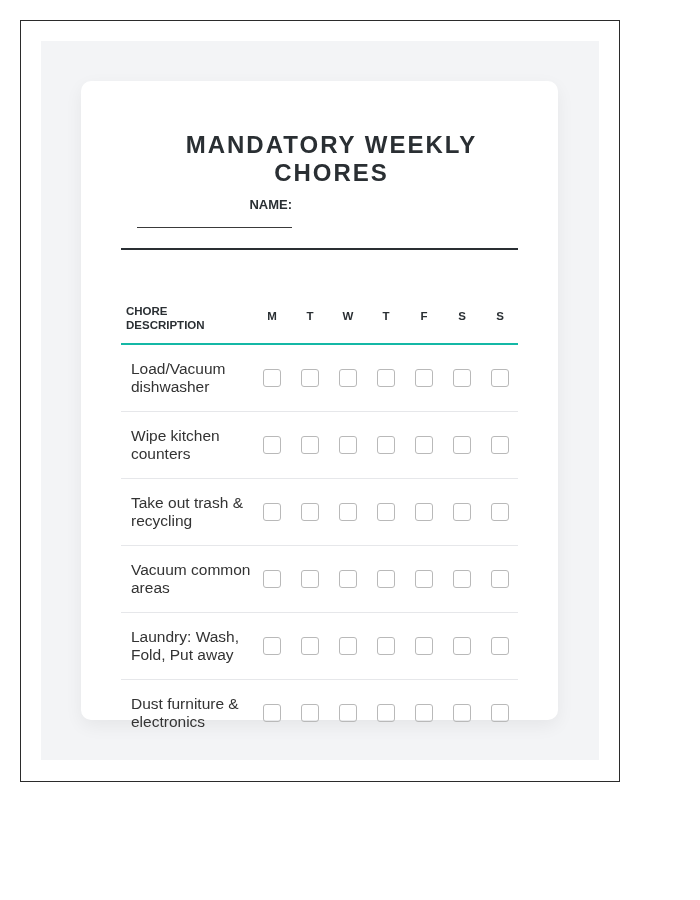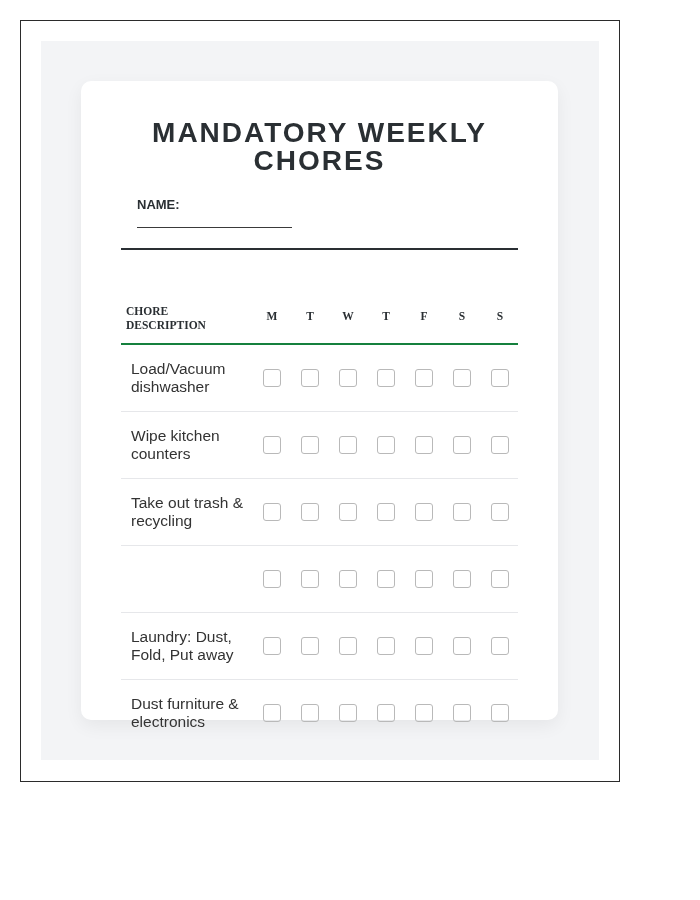--- a/index.html
+++ b/index.html
@@ -45,14 +45,14 @@
       width: 397px;
     }
     .title {
-      margin: 0;
+      margin: 12px;
       position: absolute;
       top: 38px;
       left: 0;
       width: 397px;
       text-align: center;
       color: #2a2f33;
-      font-size: 28px;
+      font-size: 24px;
       font-weight: bold;
       letter-spacing: 2px;
       line-height: 28px;

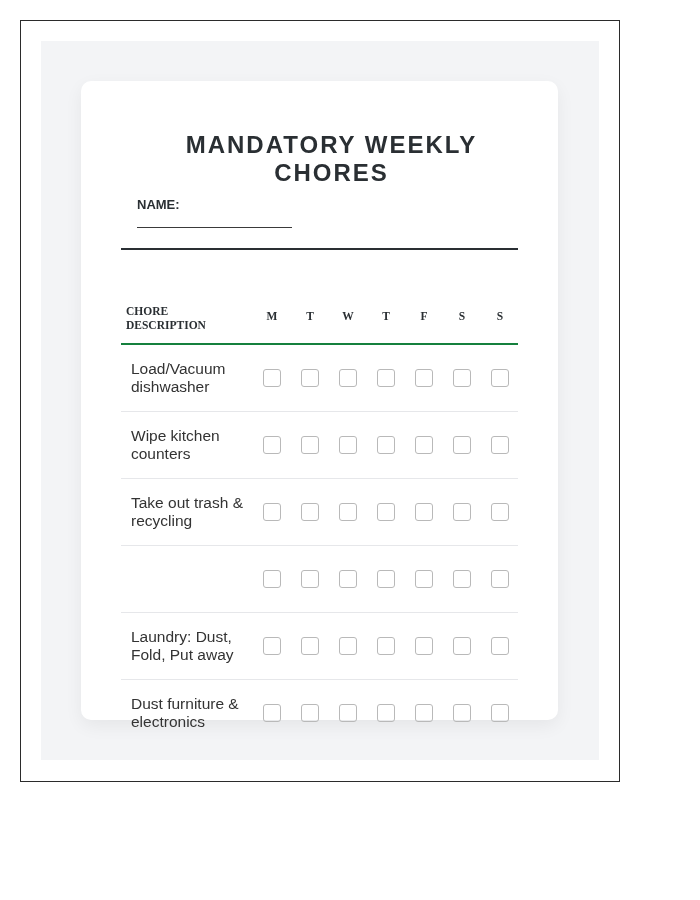--- a/index.html
+++ b/index.html
@@ -68,7 +68,7 @@
       position: absolute;
       top: 0;
       width: 155px;
-      text-align: left;
+      text-align: right;
     }
     .field-name { left: 16px; }
     .field-week { left: 215px; }

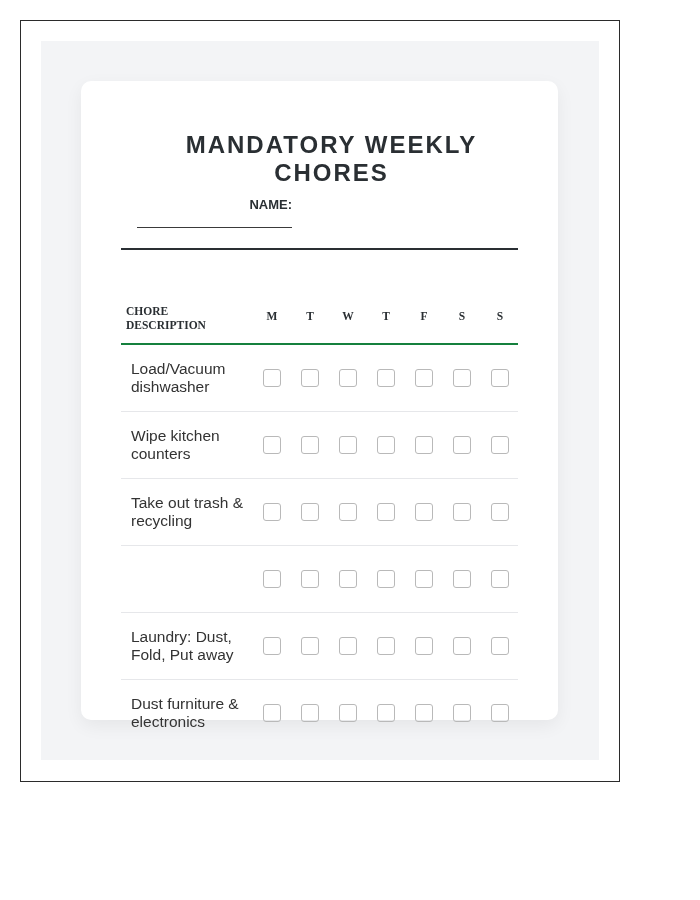--- a/index.html
+++ b/index.html
@@ -103,8 +103,7 @@
     .thead {
       position: relative;
       height: 44px;
-      border-bottom: 2px solid #15803d;
-      font-family: Liberation Serif, serif;
+      border-bottom: 2px solid #14b8a6;
     }
     .th-desc {
       position: absolute;

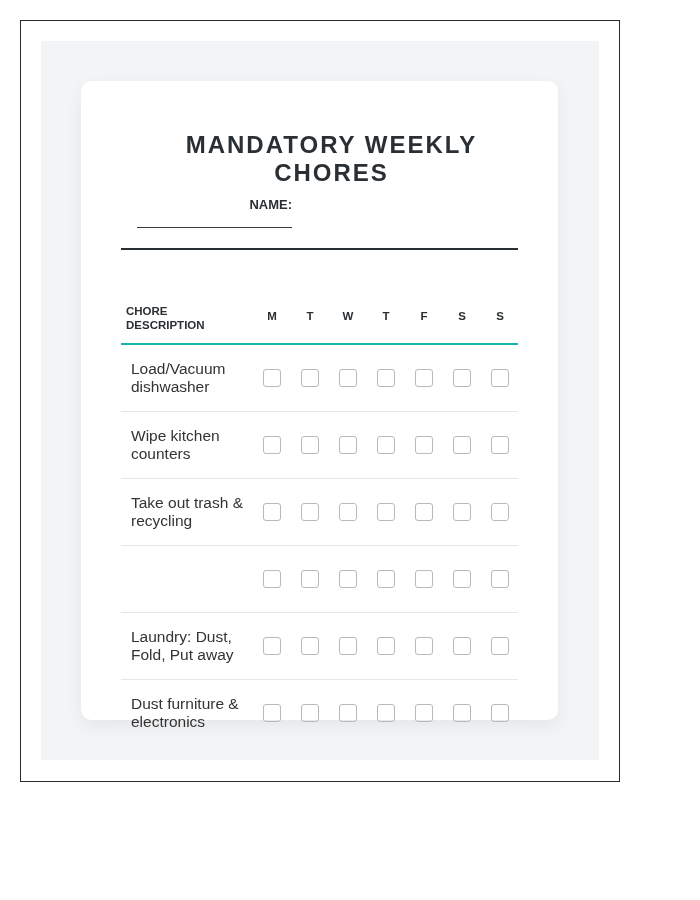--- a/index.html
+++ b/index.html
@@ -215,6 +215,7 @@
           </div>
 
           <div class="row">
+            <div class="row-desc">Vacuum common areas</div>
             <div class="cb" style="left:151px"></div>
             <div class="cb" style="left:189px"></div>
             <div class="cb" style="left:227px"></div>

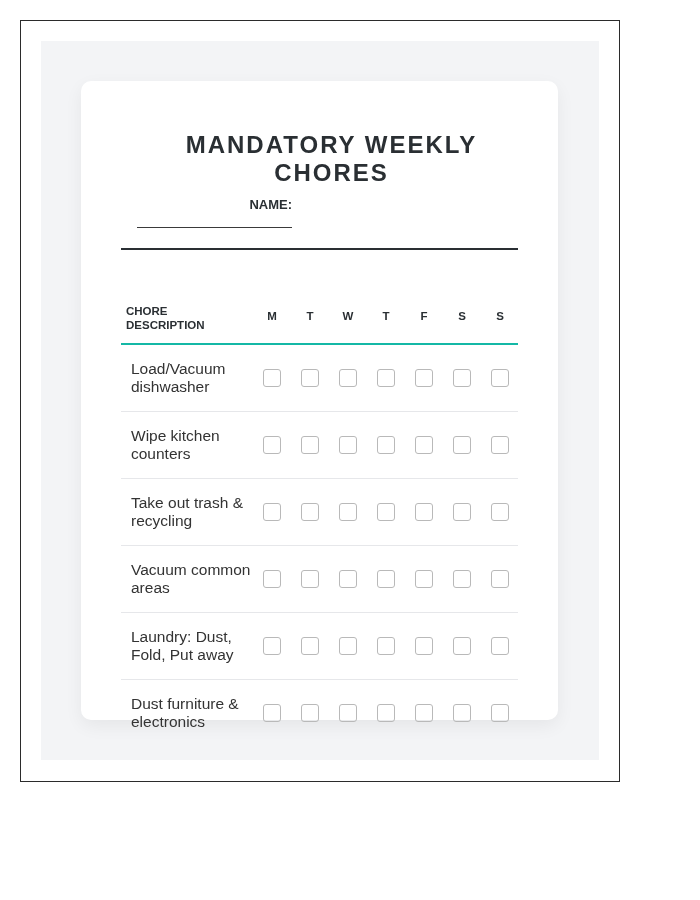--- a/index.html
+++ b/index.html
@@ -226,7 +226,7 @@
           </div>
 
           <div class="row">
-            <div class="row-desc">Laundry: Dust, Fold, Put away</div>
+            <div class="row-desc">Laundry: Wash, Fold, Put away</div>
             <div class="cb" style="left:151px"></div>
             <div class="cb" style="left:189px"></div>
             <div class="cb" style="left:227px"></div>

